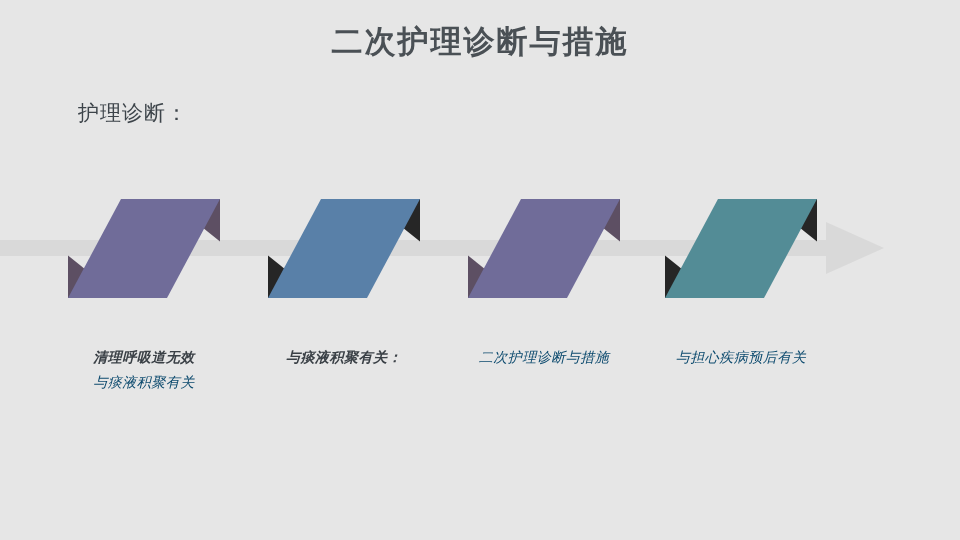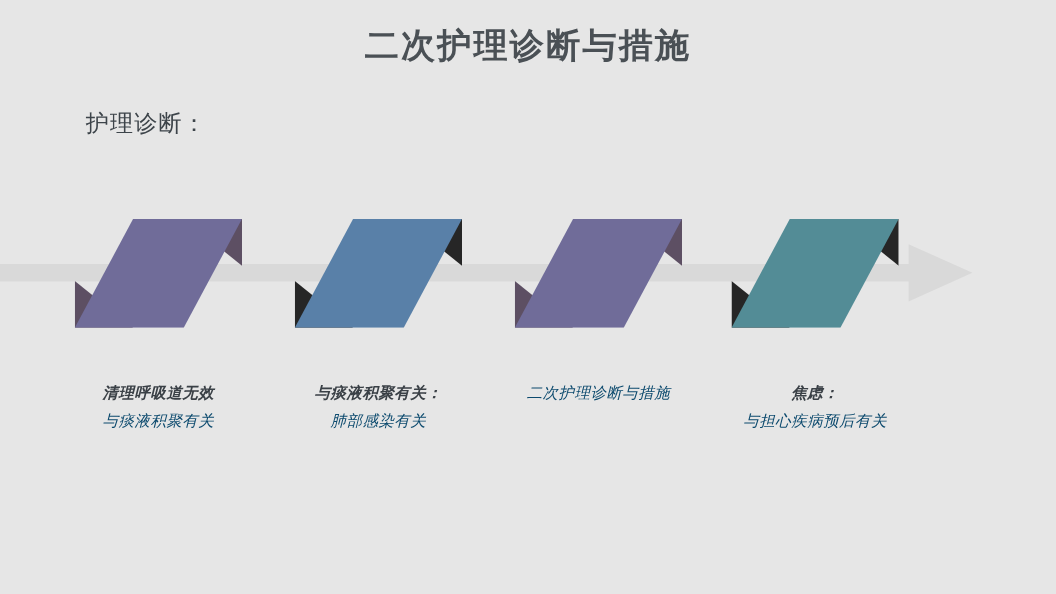--- a/index.html
+++ b/index.html
@@ -172,7 +172,6 @@
           <path d="M53,0 L152,0 L99,99 L0,99 Z" fill="#538c96"></path>
         </svg>
         <div class="step-text">
-          <div class="step-heading">焦虑：</div>
           <div class="step-desc">
             <span class="line">与担心疾病预后有关</span>
           </div>

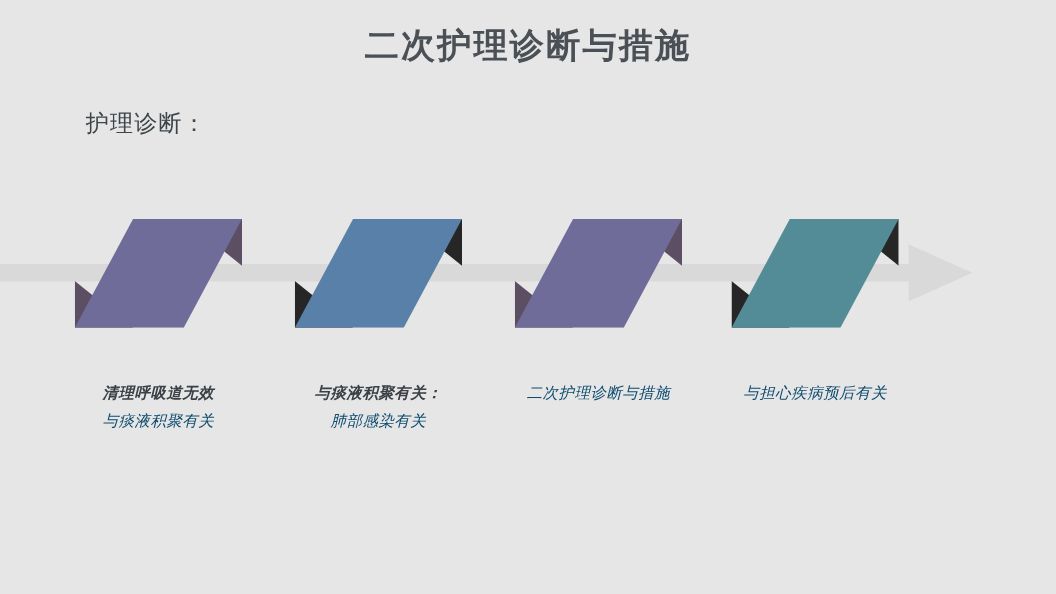--- a/index.html
+++ b/index.html
@@ -149,7 +149,6 @@
         <div class="step-text">
           <div class="step-heading">与痰液积聚有关：</div>
           <div class="step-desc">
-            <span class="line">肺部感染有关</span>
           </div>
         </div>
       </div>

